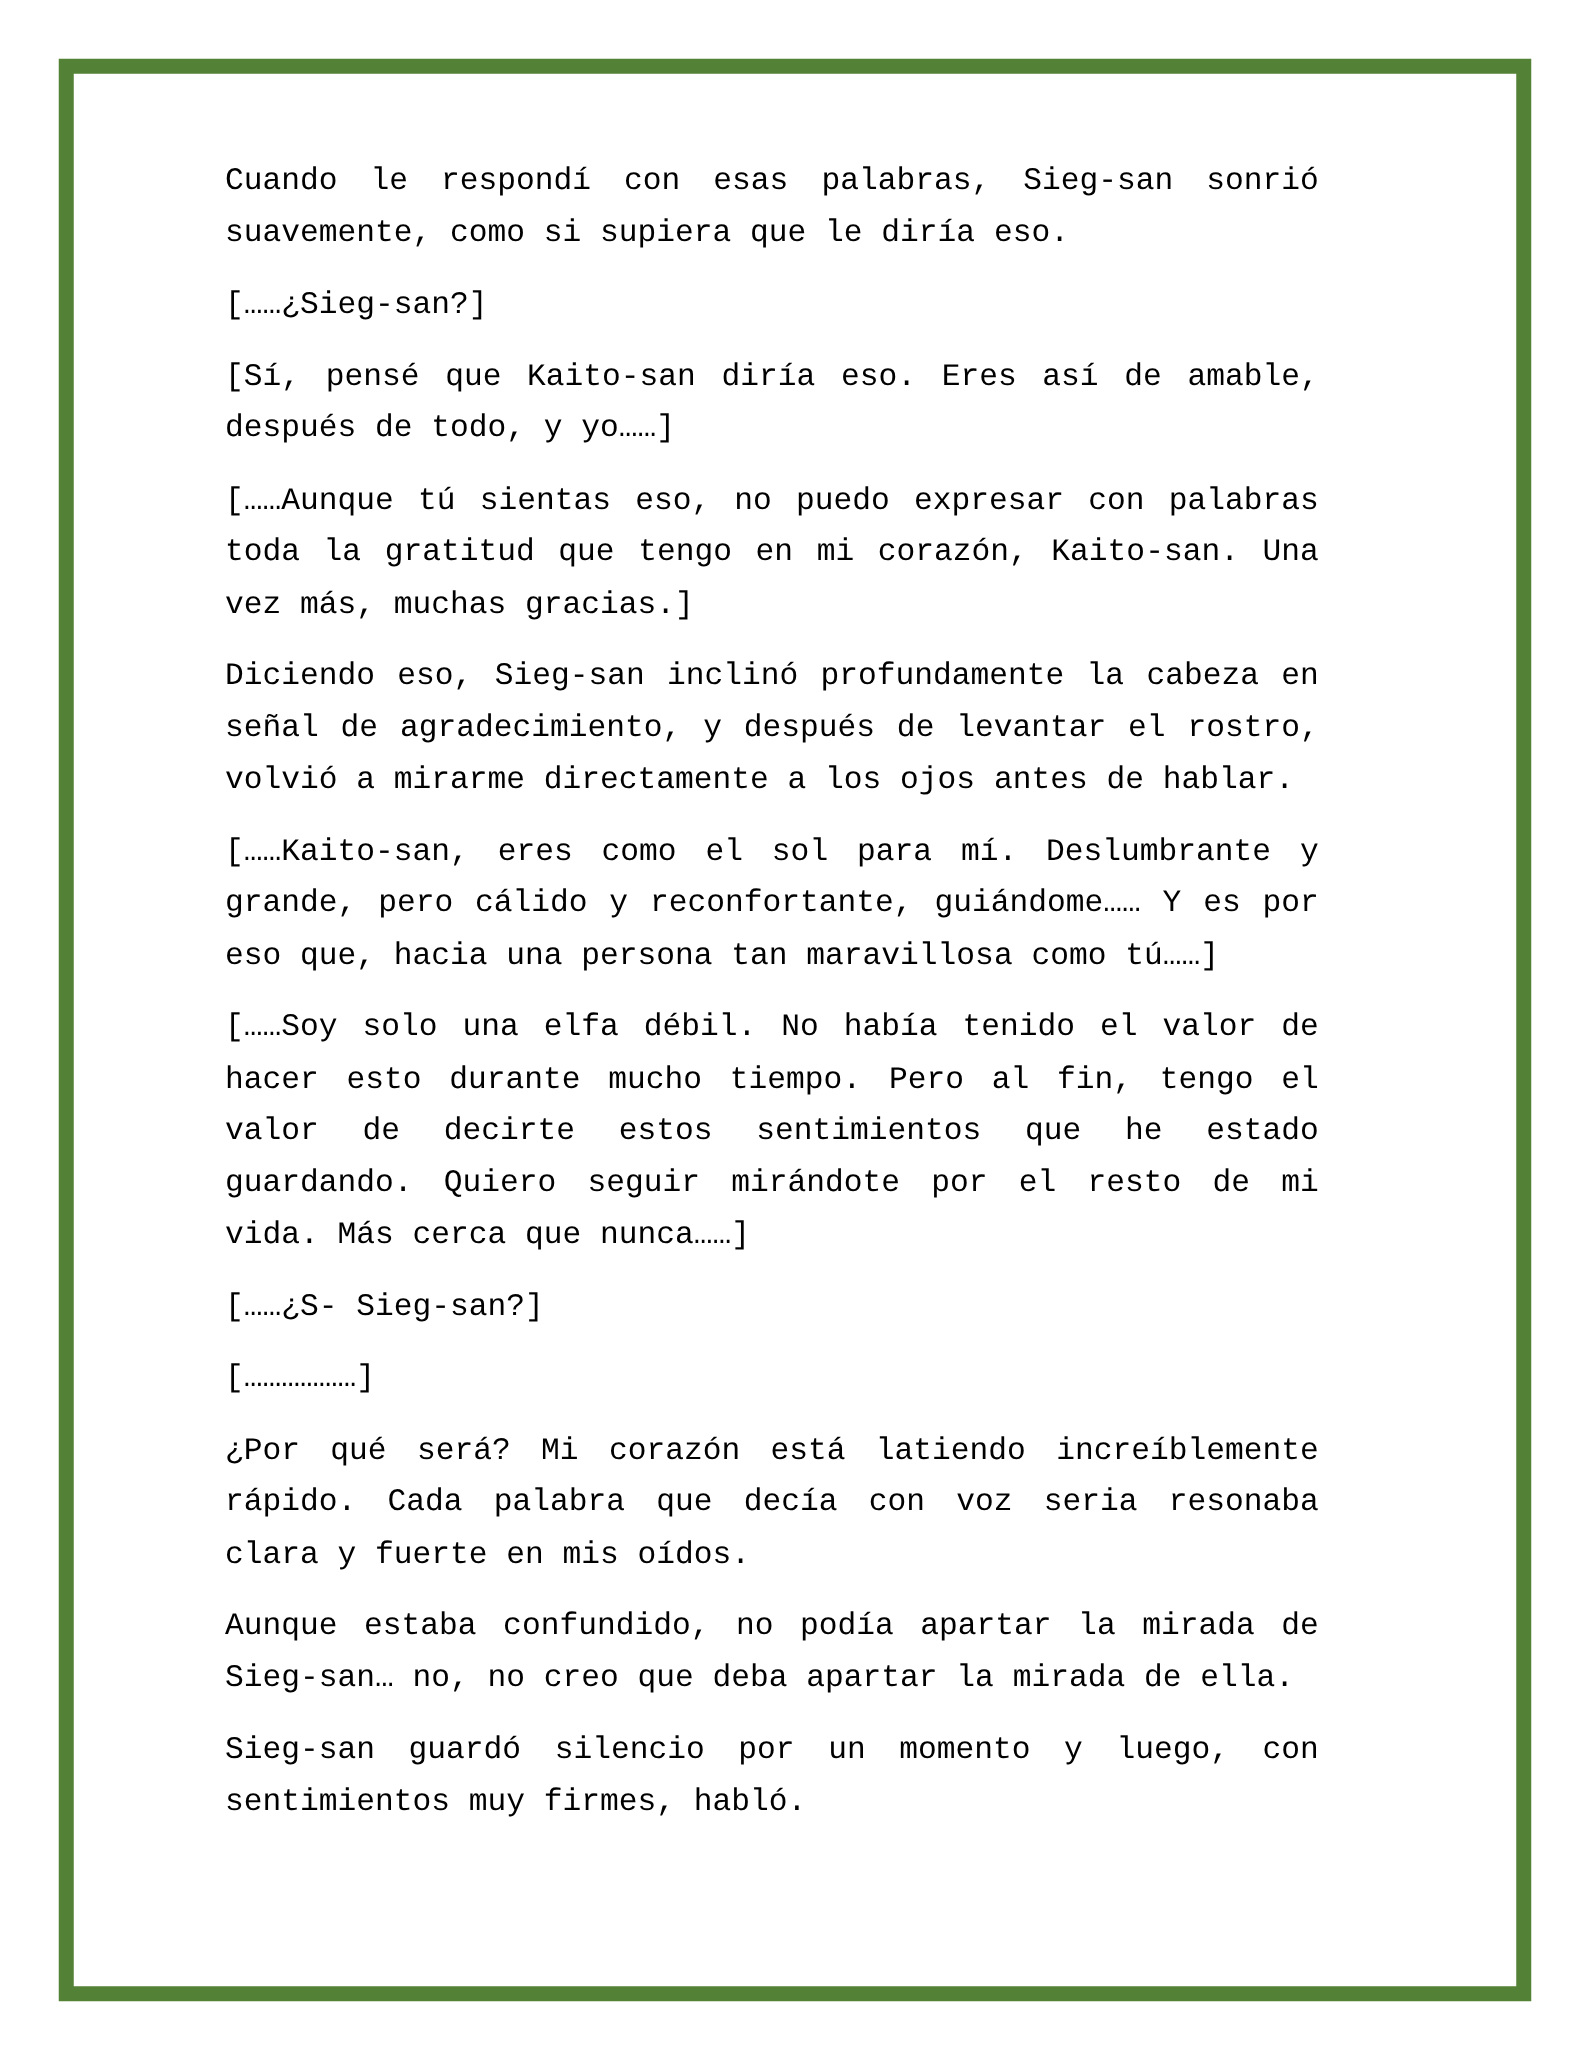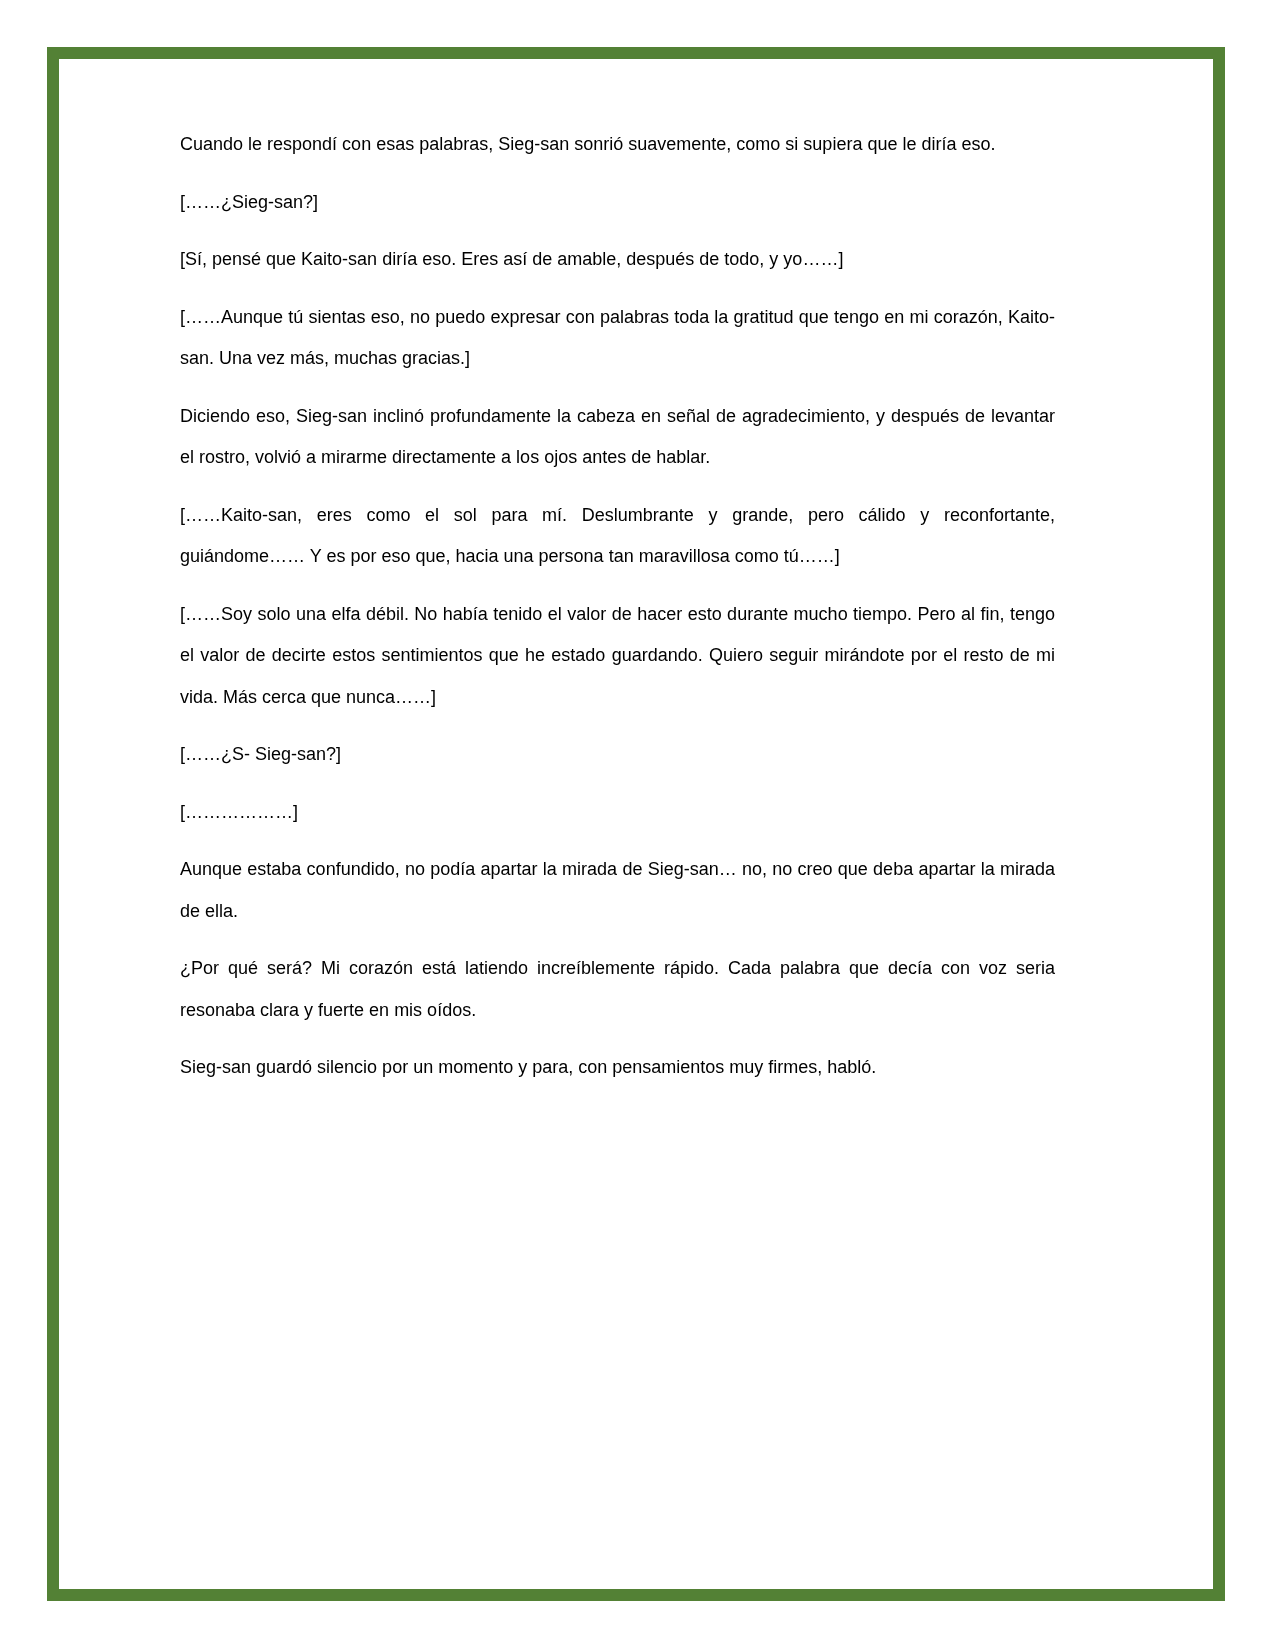--- a/index.html
+++ b/index.html
@@ -27,8 +27,8 @@
       left: 121px;
       top: 65px;
       width: 875px;
-      font-family: Liberation Sans, sans-serif;
-      font-size: 18px;
+      font-family: Liberation Mono, monospace;
+      font-size: 25px;
       line-height: 41.5px;
       color: #000000;
     }

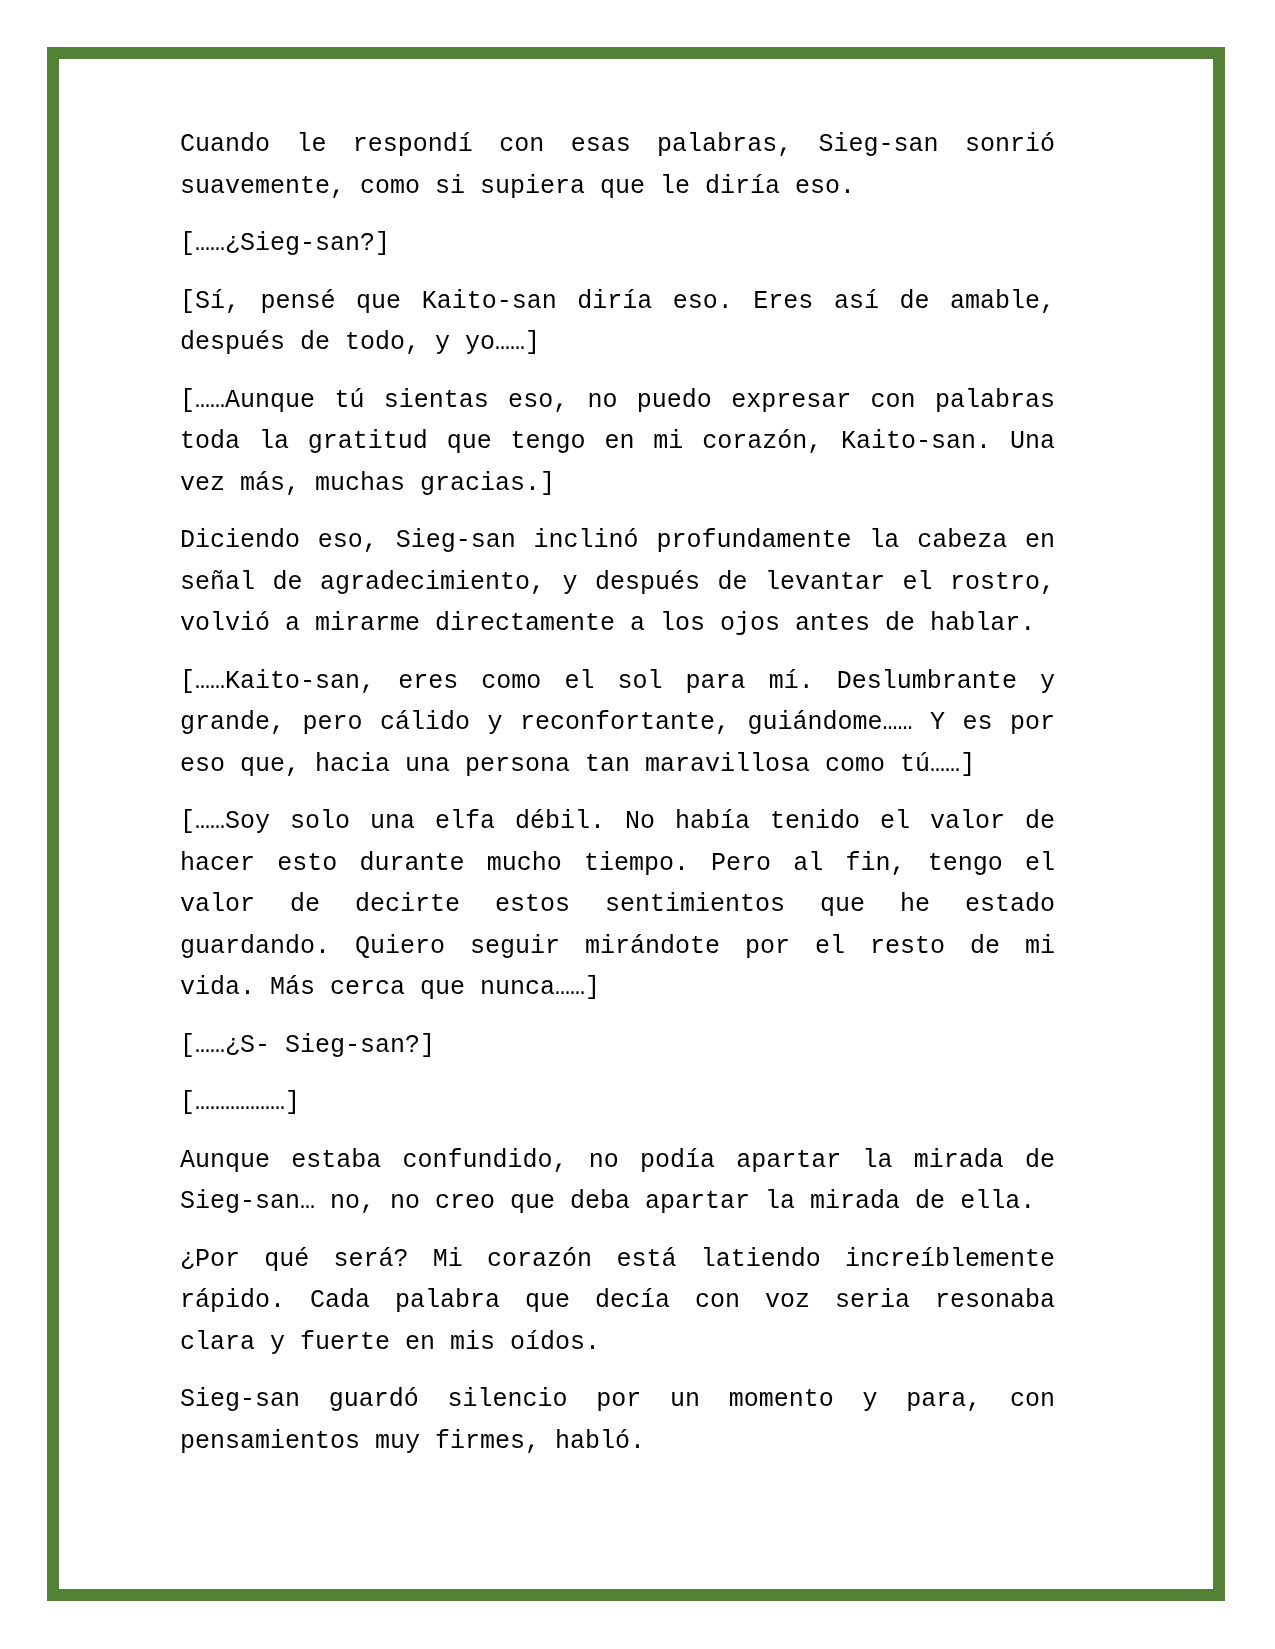--- a/index.html
+++ b/index.html
@@ -51,8 +51,8 @@
     <p>[……Soy solo una elfa débil. No había tenido el valor de hacer esto durante mucho tiempo. Pero al fin, tengo el valor de decirte estos sentimientos que he estado guardando. Quiero seguir mirándote por el resto de mi vida. Más cerca que nunca……]</p>
     <p>[……¿S- Sieg-san?]</p>
     <p>[………………]</p>
+    <p>¿Por qué será? Mi corazón está latiendo increíblemente rápido. Cada palabra que decía con voz seria resonaba clara y fuerte en mis oídos.</p>
     <p>Aunque estaba confundido, no podía apartar la mirada de Sieg-san… no, no creo que deba apartar la mirada de ella.</p>
-    <p>¿Por qué será? Mi corazón está latiendo increíblemente rápido. Cada palabra que decía con voz seria resonaba clara y fuerte en mis oídos.</p>
     <p>Sieg-san guardó silencio por un momento y para, con pensamientos muy firmes, habló.</p>
   </div>
 </div>

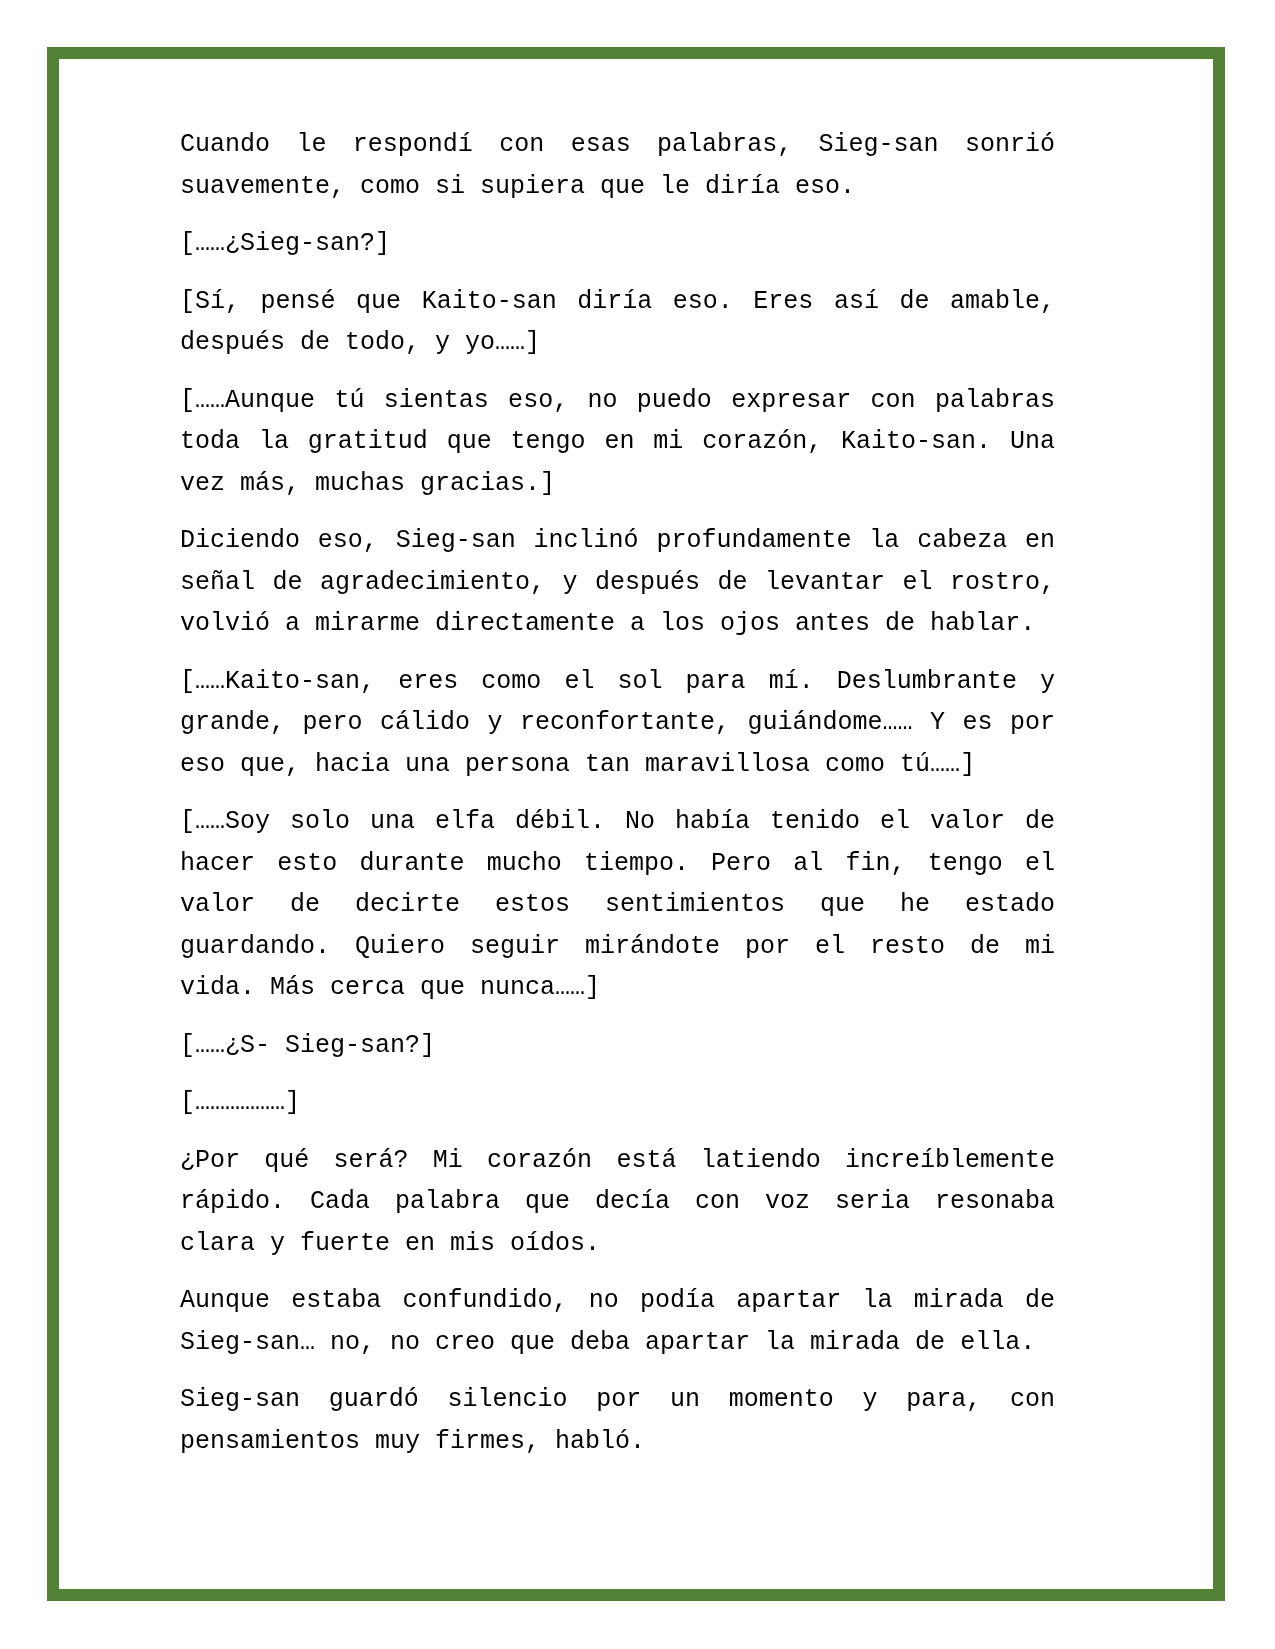--- a/index.html
+++ b/index.html
@@ -53,7 +53,7 @@
     <p>[………………]</p>
     <p>¿Por qué será? Mi corazón está latiendo increíblemente rápido. Cada palabra que decía con voz seria resonaba clara y fuerte en mis oídos.</p>
     <p>Aunque estaba confundido, no podía apartar la mirada de Sieg-san… no, no creo que deba apartar la mirada de ella.</p>
-    <p>Sieg-san guardó silencio por un momento y para, con pensamientos muy firmes, habló.</p>
+    <p>Sieg-san guardó silencio por un momento y luego, con sentimientos muy firmes, habló.</p>
   </div>
 </div>
 

